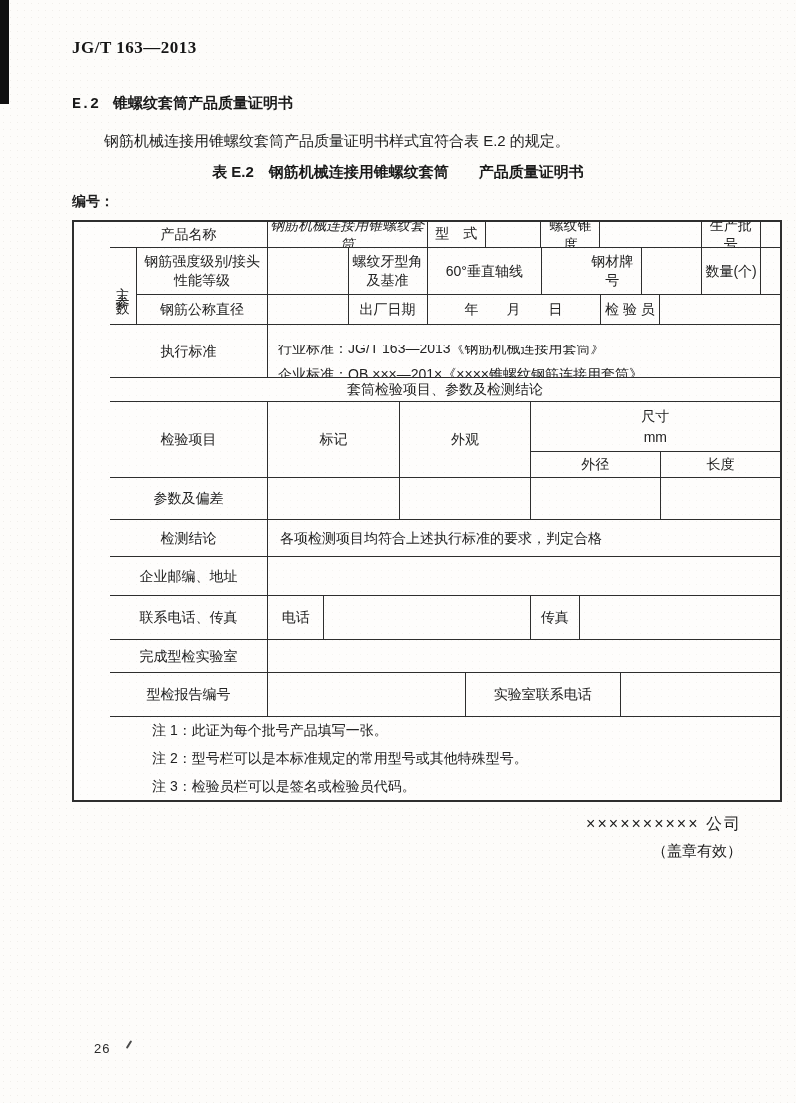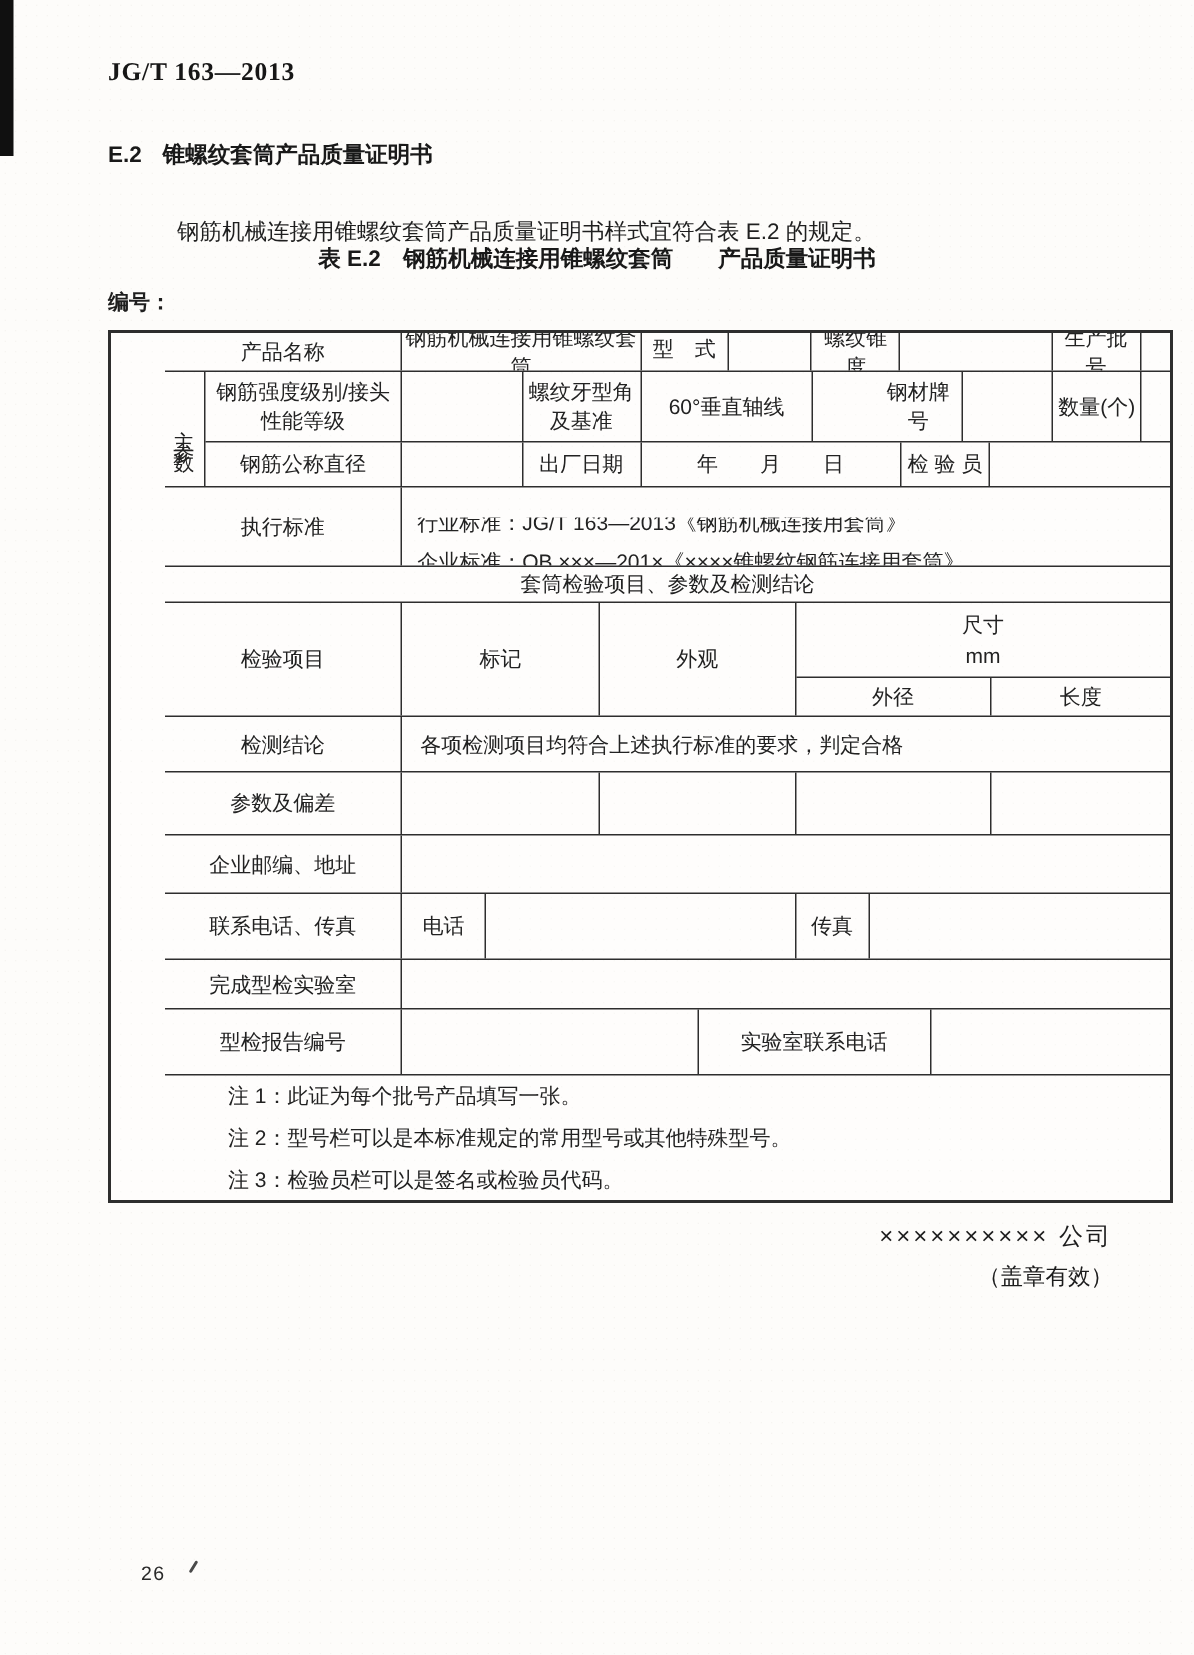--- a/index.html
+++ b/index.html
@@ -22,7 +22,7 @@
     font-weight:bold;font-size:17px;letter-spacing:0.5px;color:#161616;
   }
   .section-heading{position:absolute;left:72px;top:94px;font-size:15px;font-weight:bold;color:#191919;}
-  .section-heading .num{margin-right:14px;font-family:Liberation Sans, sans-serif;}
+  .section-heading .num{margin-right:14px;font-family:Liberation Mono, monospace;}
   .intro{position:absolute;left:72px;top:128px;width:648px;font-size:15px;text-indent:2em;margin:16px;line-height:22px;}
   .caption{position:absolute;left:0;top:163px;width:796px;text-align:center;font-size:15px;font-weight:bold;color:#191919;}
   .serial{position:absolute;left:72px;top:193px;font-size:14px;font-weight:bold;}

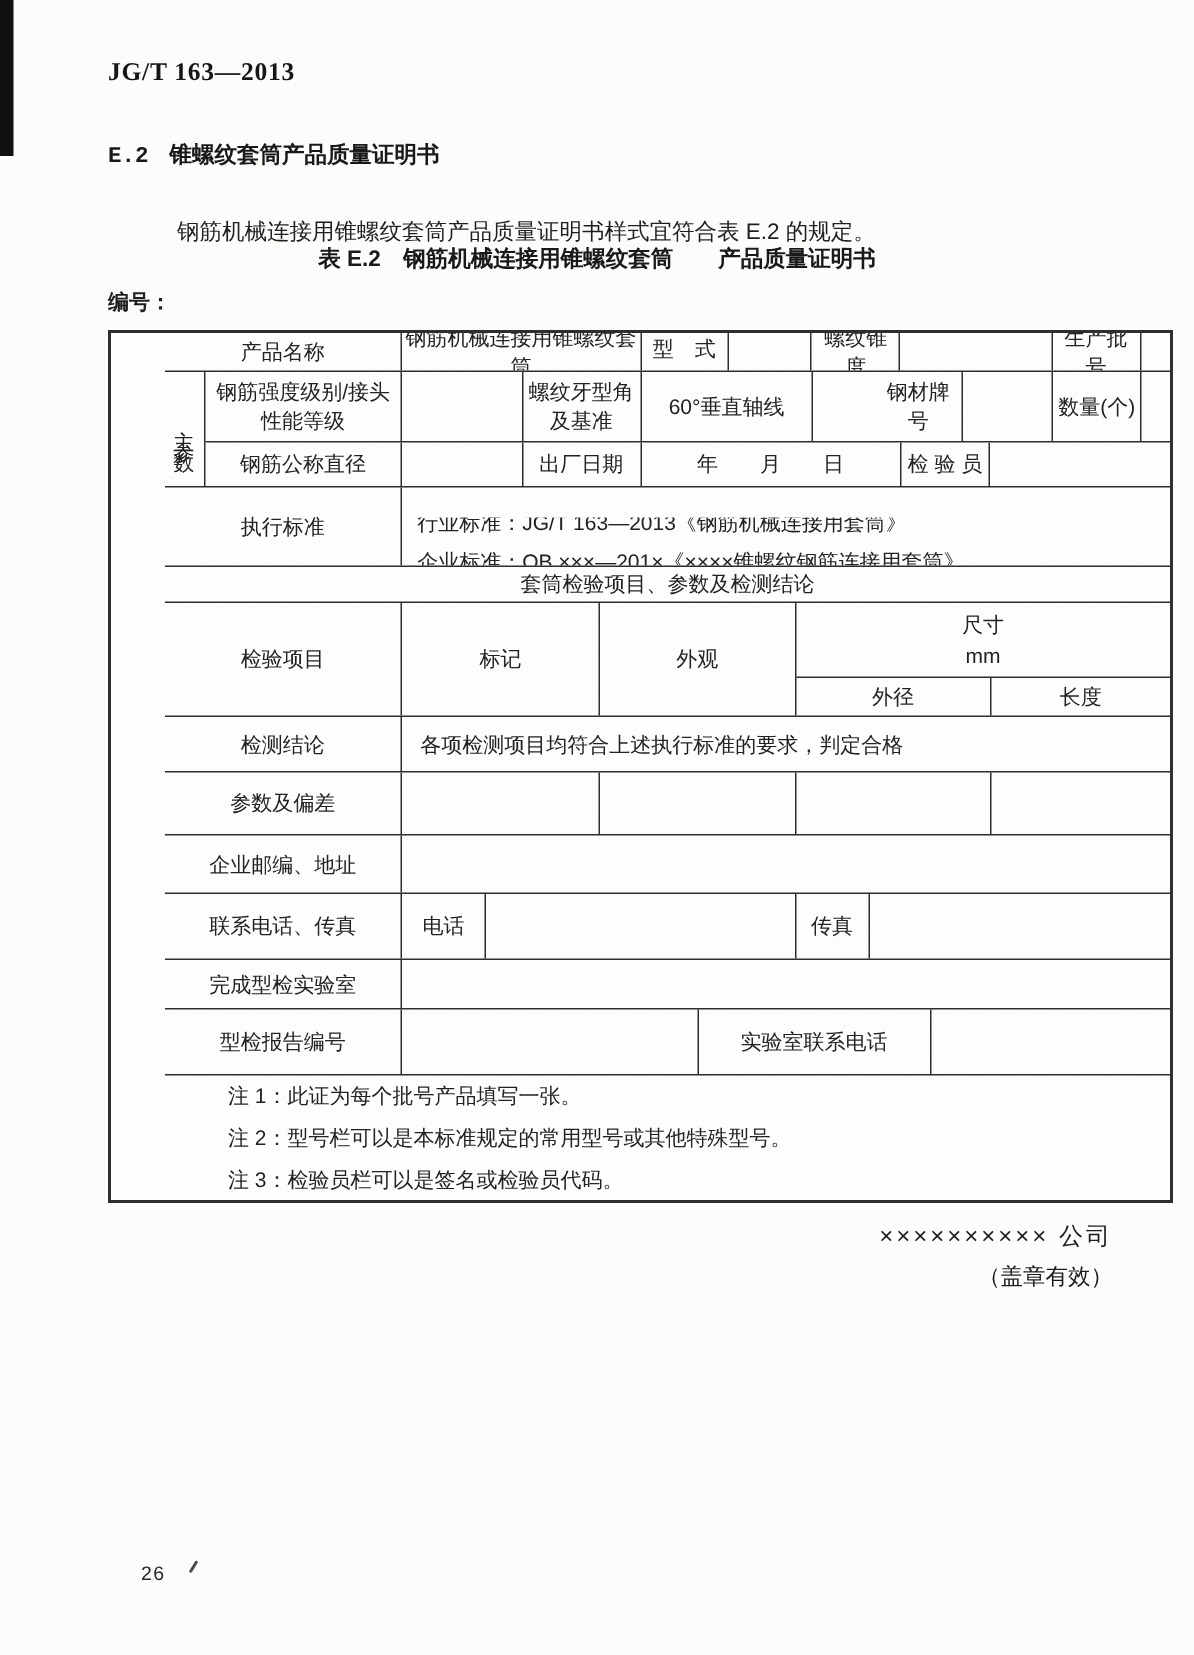--- a/index.html
+++ b/index.html
@@ -23,7 +23,7 @@
   }
   .section-heading{position:absolute;left:72px;top:94px;font-size:15px;font-weight:bold;color:#191919;}
   .section-heading .num{margin-right:14px;font-family:Liberation Mono, monospace;}
-  .intro{position:absolute;left:72px;top:128px;width:648px;font-size:15px;text-indent:2em;margin:16px;line-height:22px;}
+  .intro{position:absolute;left:72px;top:128px;width:648px;font-size:15px;text-indent:2em;margin:2px;line-height:22px;}
   .caption{position:absolute;left:0;top:163px;width:796px;text-align:center;font-size:15px;font-weight:bold;color:#191919;}
   .serial{position:absolute;left:72px;top:193px;font-size:14px;font-weight:bold;}
   

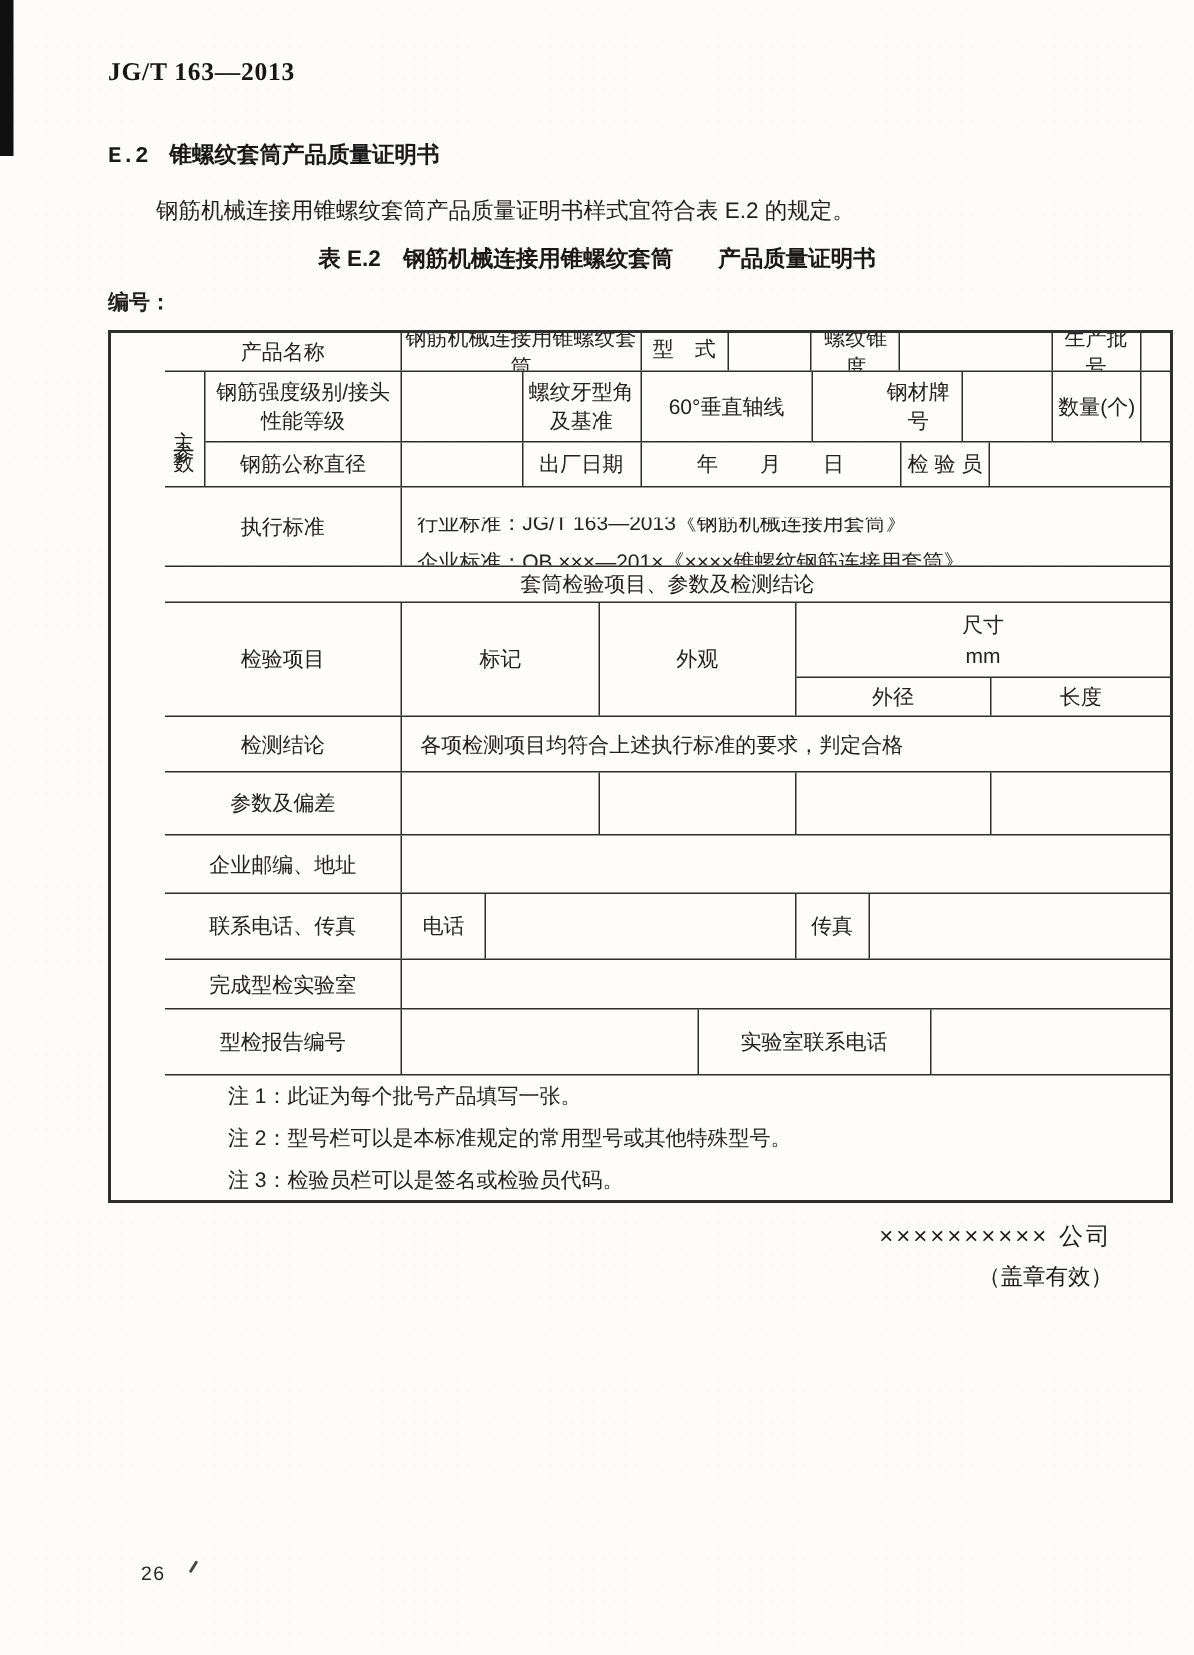--- a/index.html
+++ b/index.html
@@ -60,7 +60,7 @@
   .w90{width:9.0%;margin-left:41px;} .w73p{width:7.3%;}
   .w123{width:12.3%;} .w125{width:12.5%;}
   .w178{width:17.8%;} .w194{width:19.4%;} .w195{width:19.5%;} .w197{width:19.7%;}
-  .w204{width:20.4%;} .w231{width:23.1%;} .w236{width:23.6%;} .w238{width:23.8%;}
+  .w204{width:20.4%;} .w231{width:23.1%;} .w236{width:23.6%;} .w238{width:23.8%;font-style:italic;}
   .w269{width:26.9%;} .w295{width:29.5%;} .w308{width:30.8%;}
   .w522{width:52.2%;}
   .f1{flex:1;}

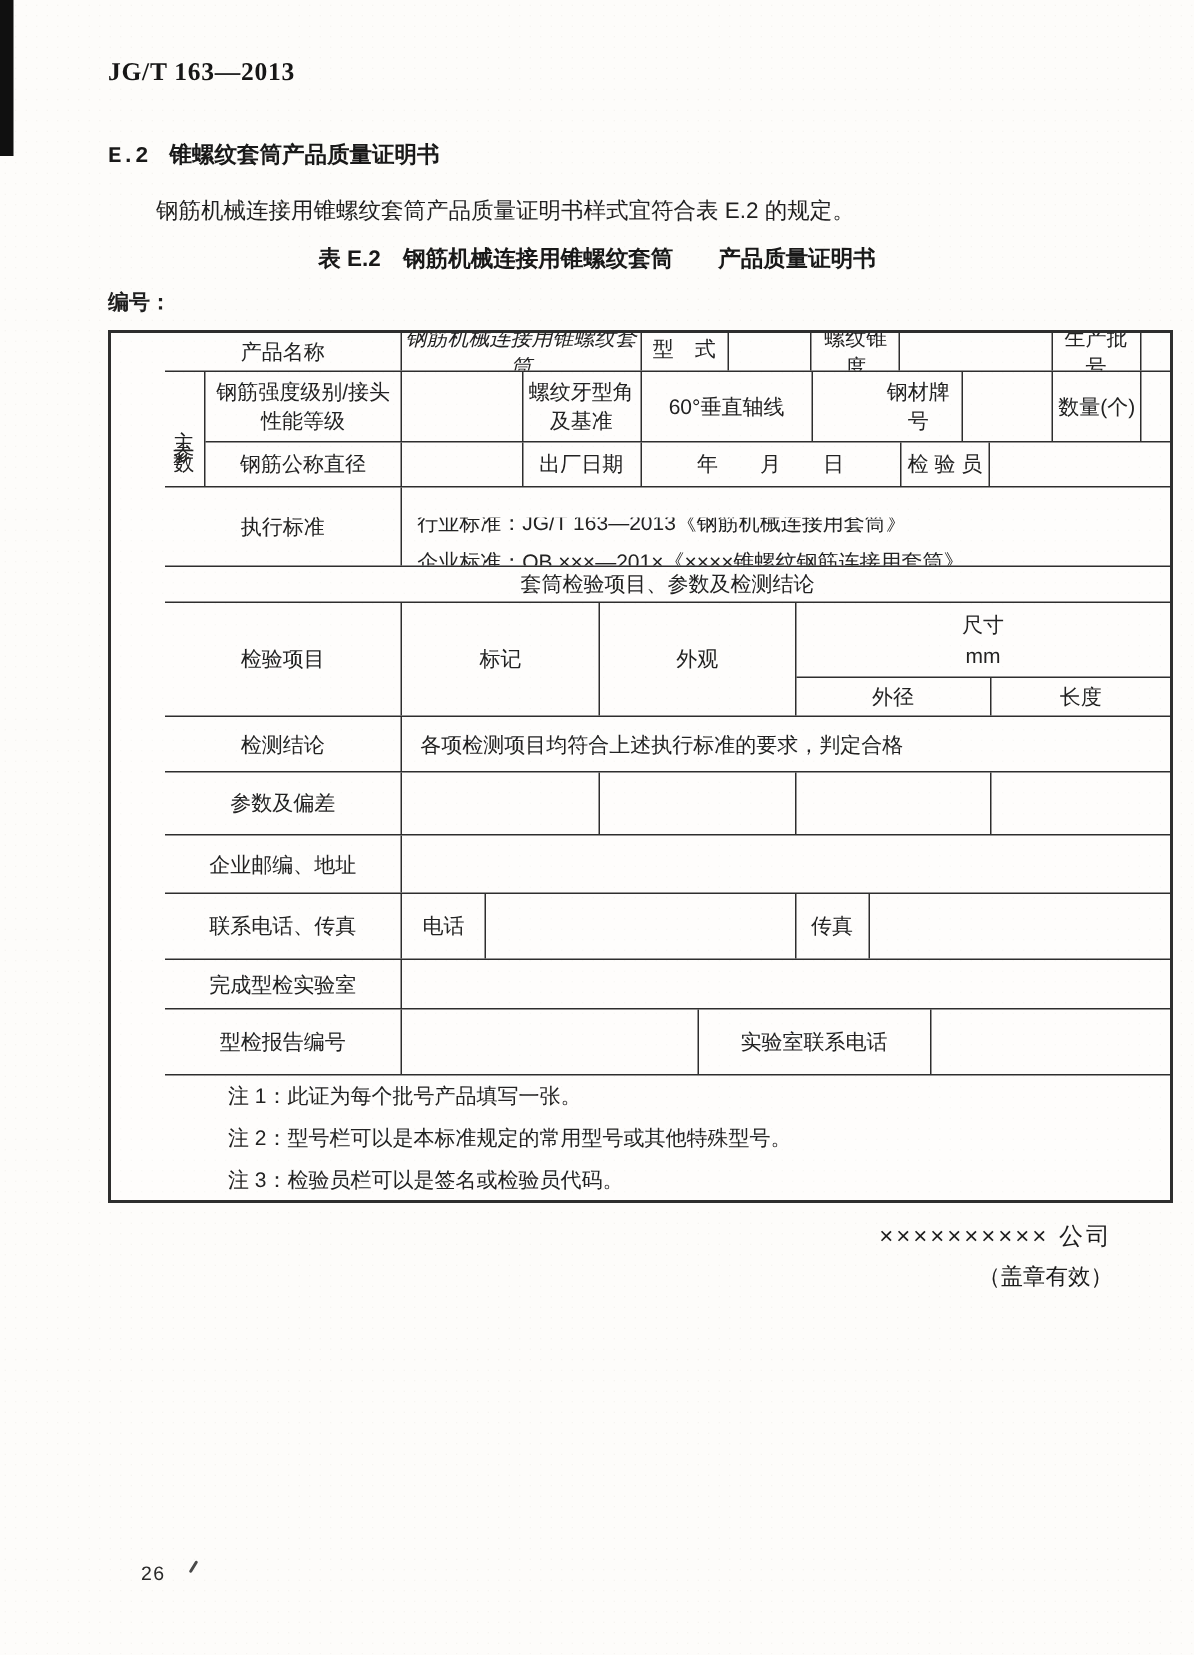--- a/index.html
+++ b/index.html
@@ -151,11 +151,6 @@
       </div>
     </div>
 
-    <div class="row" style="height:37px;">
-      <div class="c w236">检测结论</div>
-      <div class="c f1 left" style="padding-left:12px;">各项检测项目均符合上述执行标准的要求，判定合格</div>
-    </div>
-
     <div class="row" style="height:42px;">
       <div class="c w236">参数及偏差</div>
       <div class="c w197"></div>
@@ -164,6 +159,11 @@
       <div class="c f1"></div>
     </div>
 
+    <div class="row" style="height:37px;">
+      <div class="c w236">检测结论</div>
+      <div class="c f1 left" style="padding-left:12px;">各项检测项目均符合上述执行标准的要求，判定合格</div>
+    </div>
+
     <div class="row" style="height:39px;">
       <div class="c w236">企业邮编、地址</div>
       <div class="c f1"></div>

